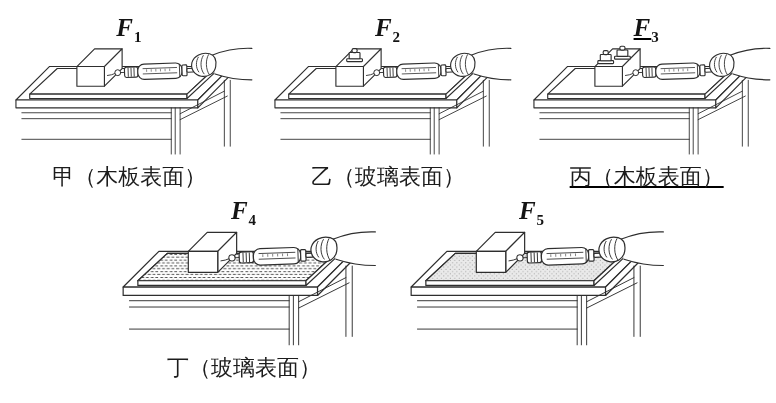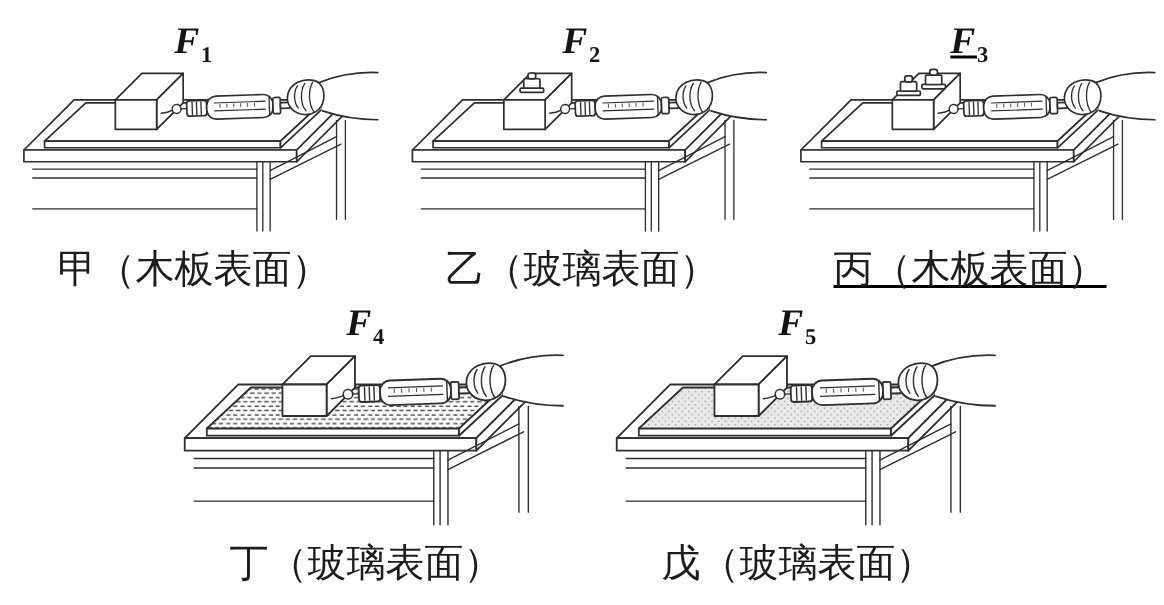--- a/index.html
+++ b/index.html
@@ -24,7 +24,7 @@
   .row-1 .scene{width:250px;height:116px;}
   .row-2 .scene{width:268px;height:124px;}
   .caption{
-    font-size:26px;color:#1c1c1c;margin-top:5px;white-space:nowrap;
+    font-size:22px;color:#1c1c1c;margin-top:5px;white-space:nowrap;
     text-align:center;
   }
 </style>

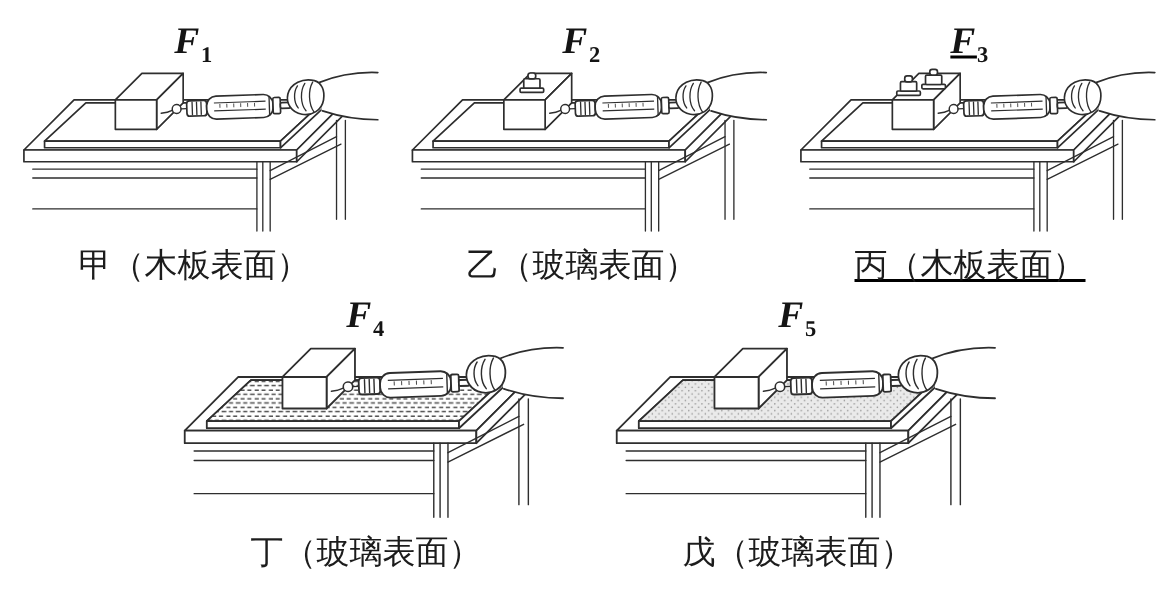--- a/index.html
+++ b/index.html
@@ -373,7 +373,6 @@
             <path d="M205.8,14 C202.8,19.3 202.8,28.8 206.8,34.4" fill="none" stroke="#2e2e2e" stroke-width="0.9" stroke-linecap="round"></path>
           </g>
         </svg>
-    <figcaption class="caption">戊（玻璃表面）</figcaption>
   </figure>
 </div>
 </div>

